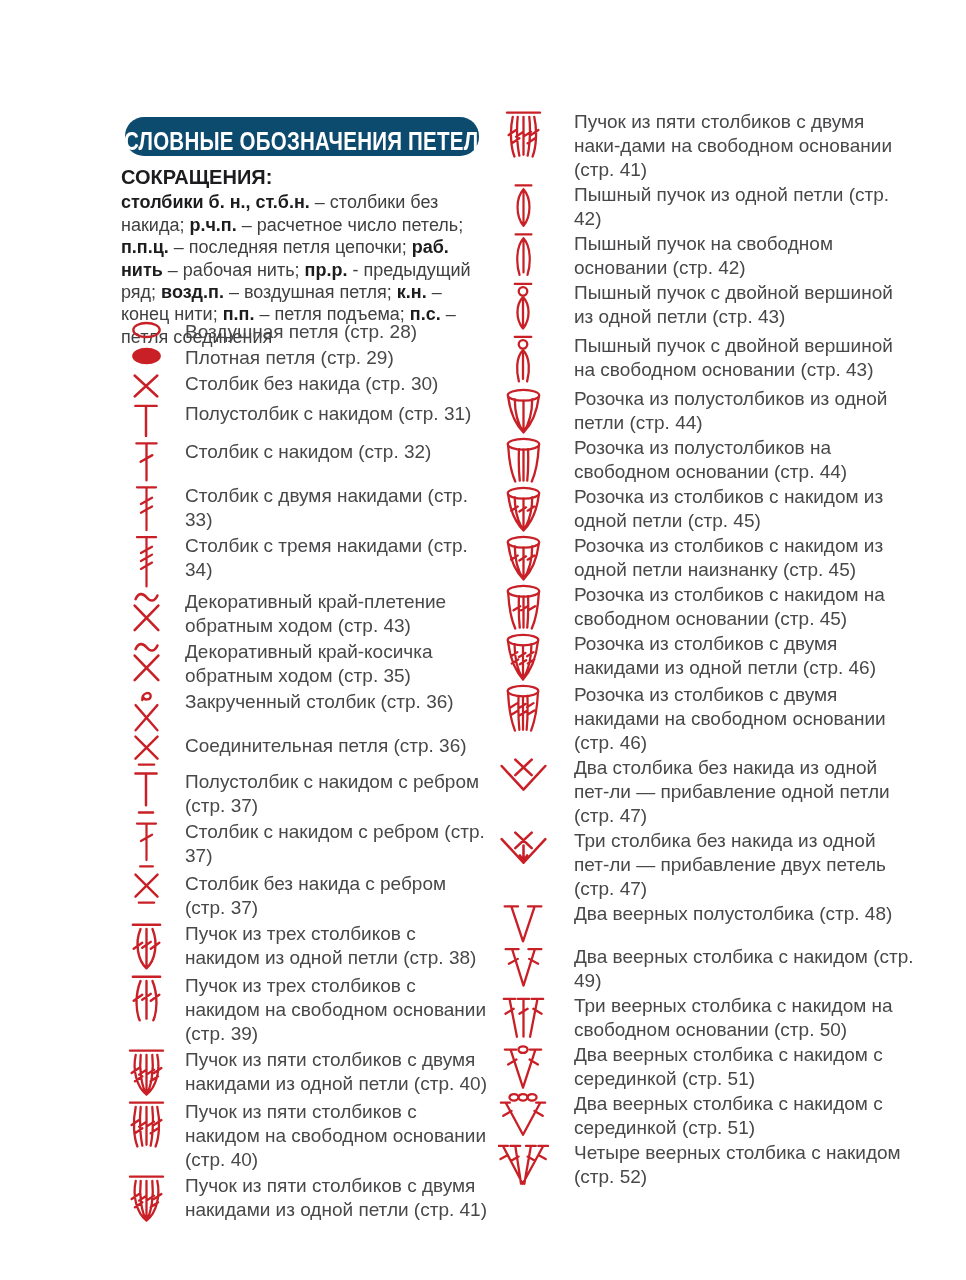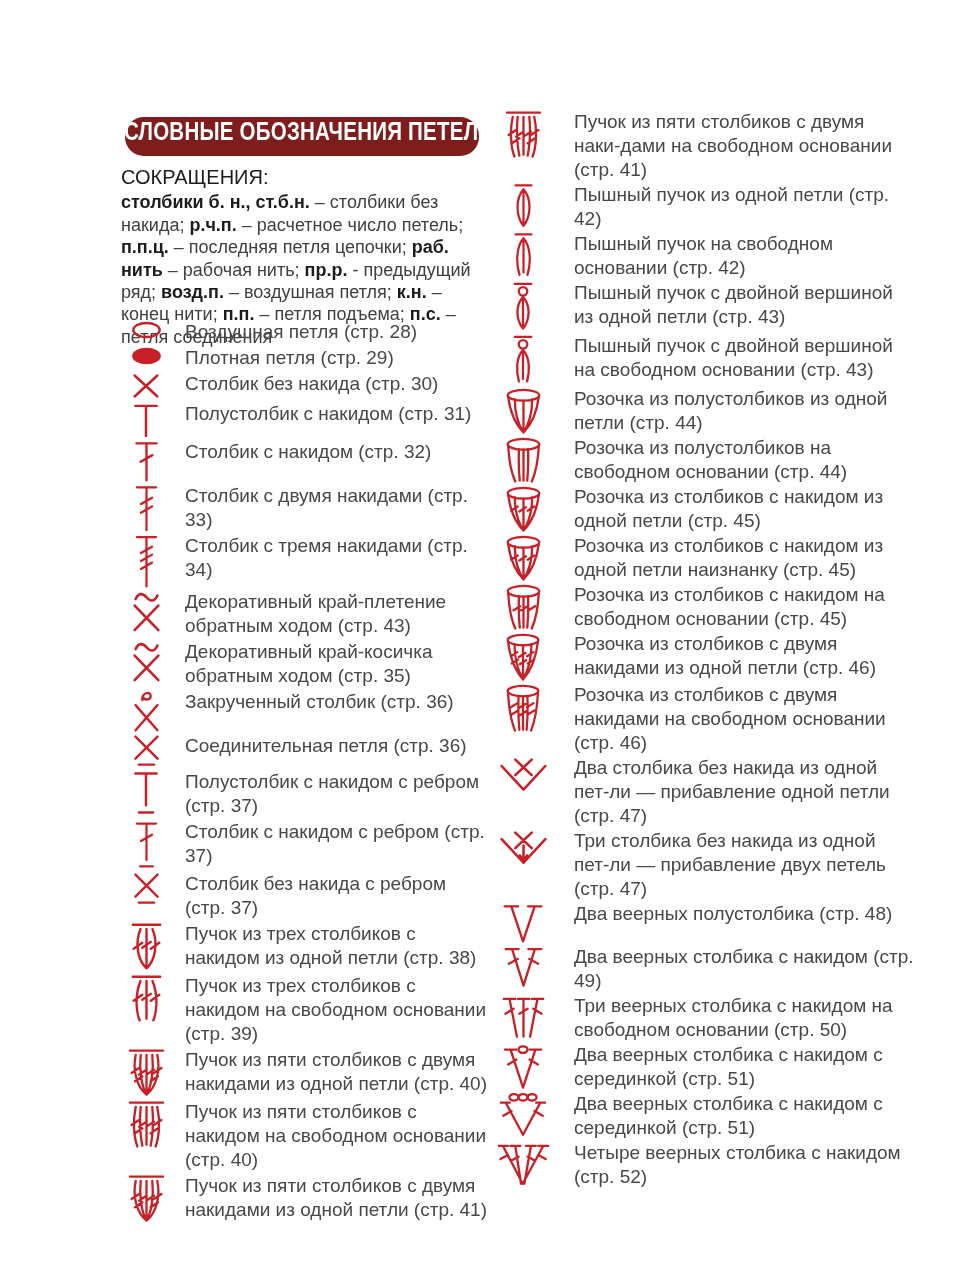--- a/index.html
+++ b/index.html
@@ -5,8 +5,8 @@
   html,body{margin:0;padding:0;background:#ffffff;}
   .page{position:relative;width:966px;height:1280px;background:#ffffff;overflow:hidden;
         font-family:"Liberation Sans",sans-serif;}
-  .banner{position:absolute;left:125px;top:117px;width:354px;height:39px;background:#7f1d1d;
-          border-radius:19px;display:flex;align-items:flex-start;justify-content:center;}
+  .banner{position:absolute;left:125px;top:117px;width:354px;height:39px;background:#0c4a6e;
+          border-radius:19px;display:flex;align-items:flex-end;justify-content:center;}
   .banner span{color:#ffffff;font-weight:bold;font-size:25px;white-space:nowrap;
                transform:scaleX(0.82);letter-spacing:0.3px;}
   .abbrev{position:absolute;left:121px;top:166px;width:372px;color:#3f3f41;

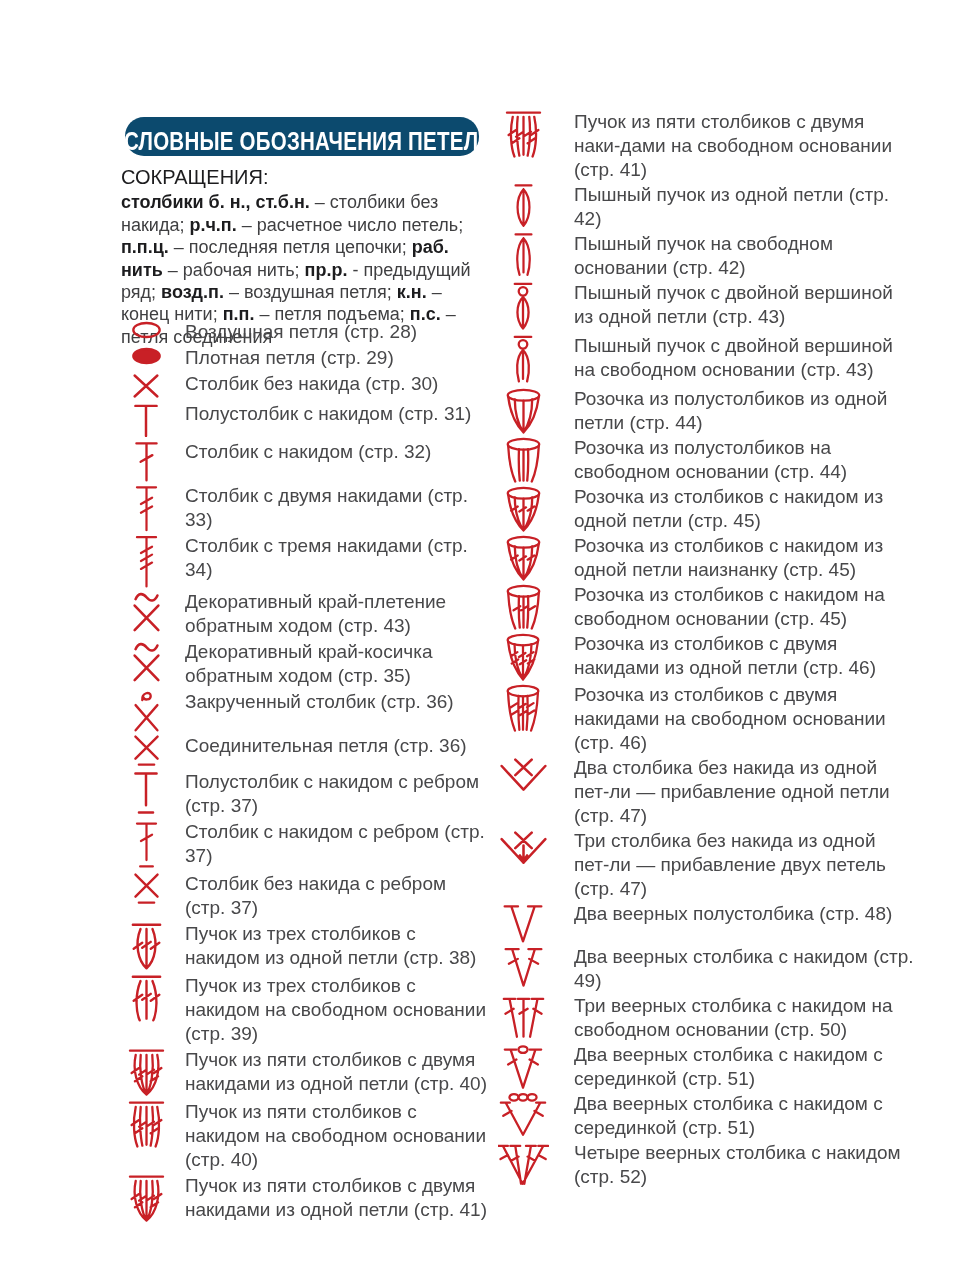--- a/index.html
+++ b/index.html
@@ -11,7 +11,7 @@
                transform:scaleX(0.82);letter-spacing:0.3px;}
   .abbrev{position:absolute;left:121px;top:166px;width:372px;color:#3f3f41;
           font-size:18px;line-height:22.4px;}
-  .abbrev .hd{font-size:20px;font-weight:normal;color:#1c1c1e;margin:0 0 3px 0;}
+  .abbrev .hd{font-size:20px;font-weight:bold;color:#1c1c1e;margin:0 0 3px 0;}
   .abbrev b{color:#1c1c1e;}
   .col{position:absolute;display:flex;flex-direction:column;}
   .col-left{left:118px;top:320px;width:372px;}

